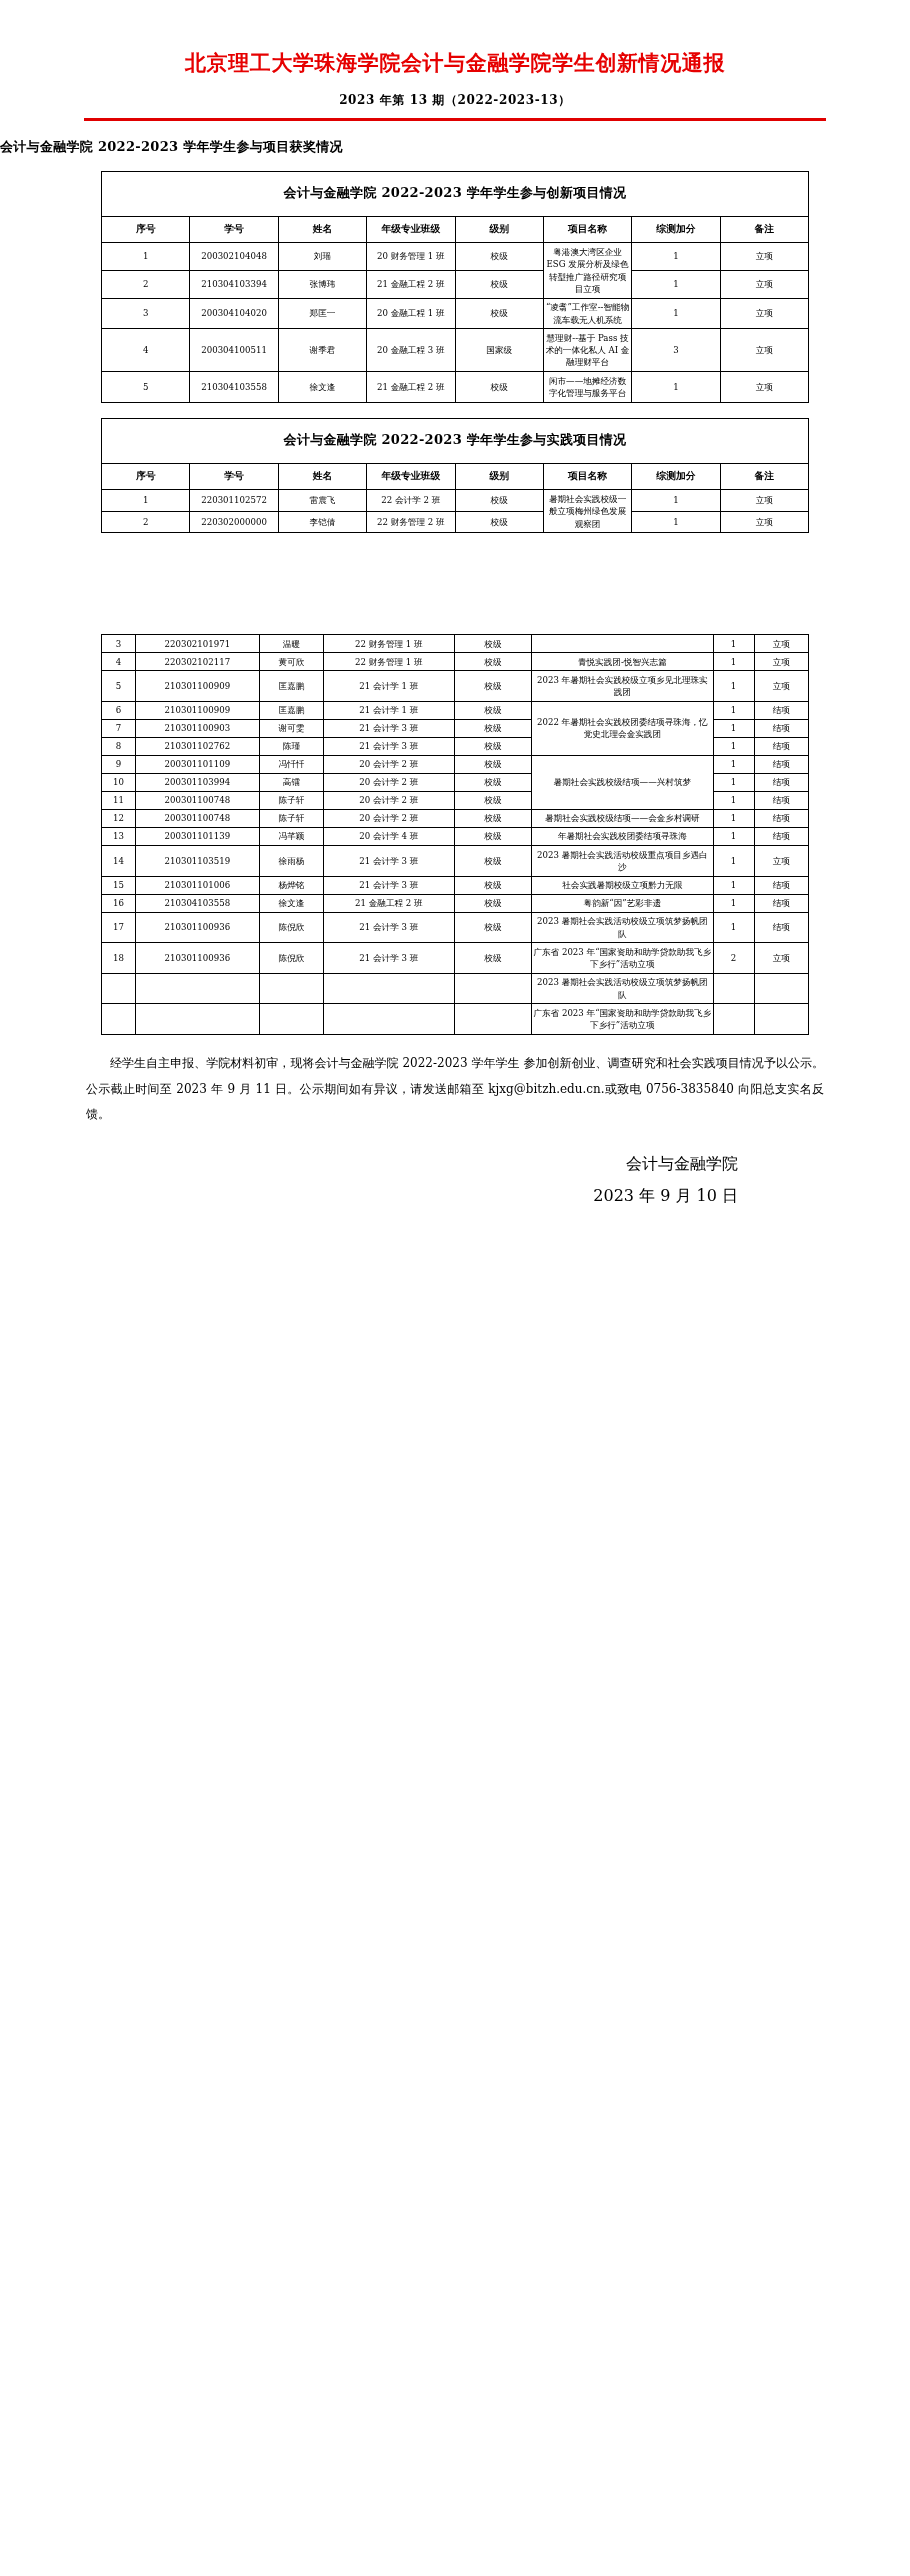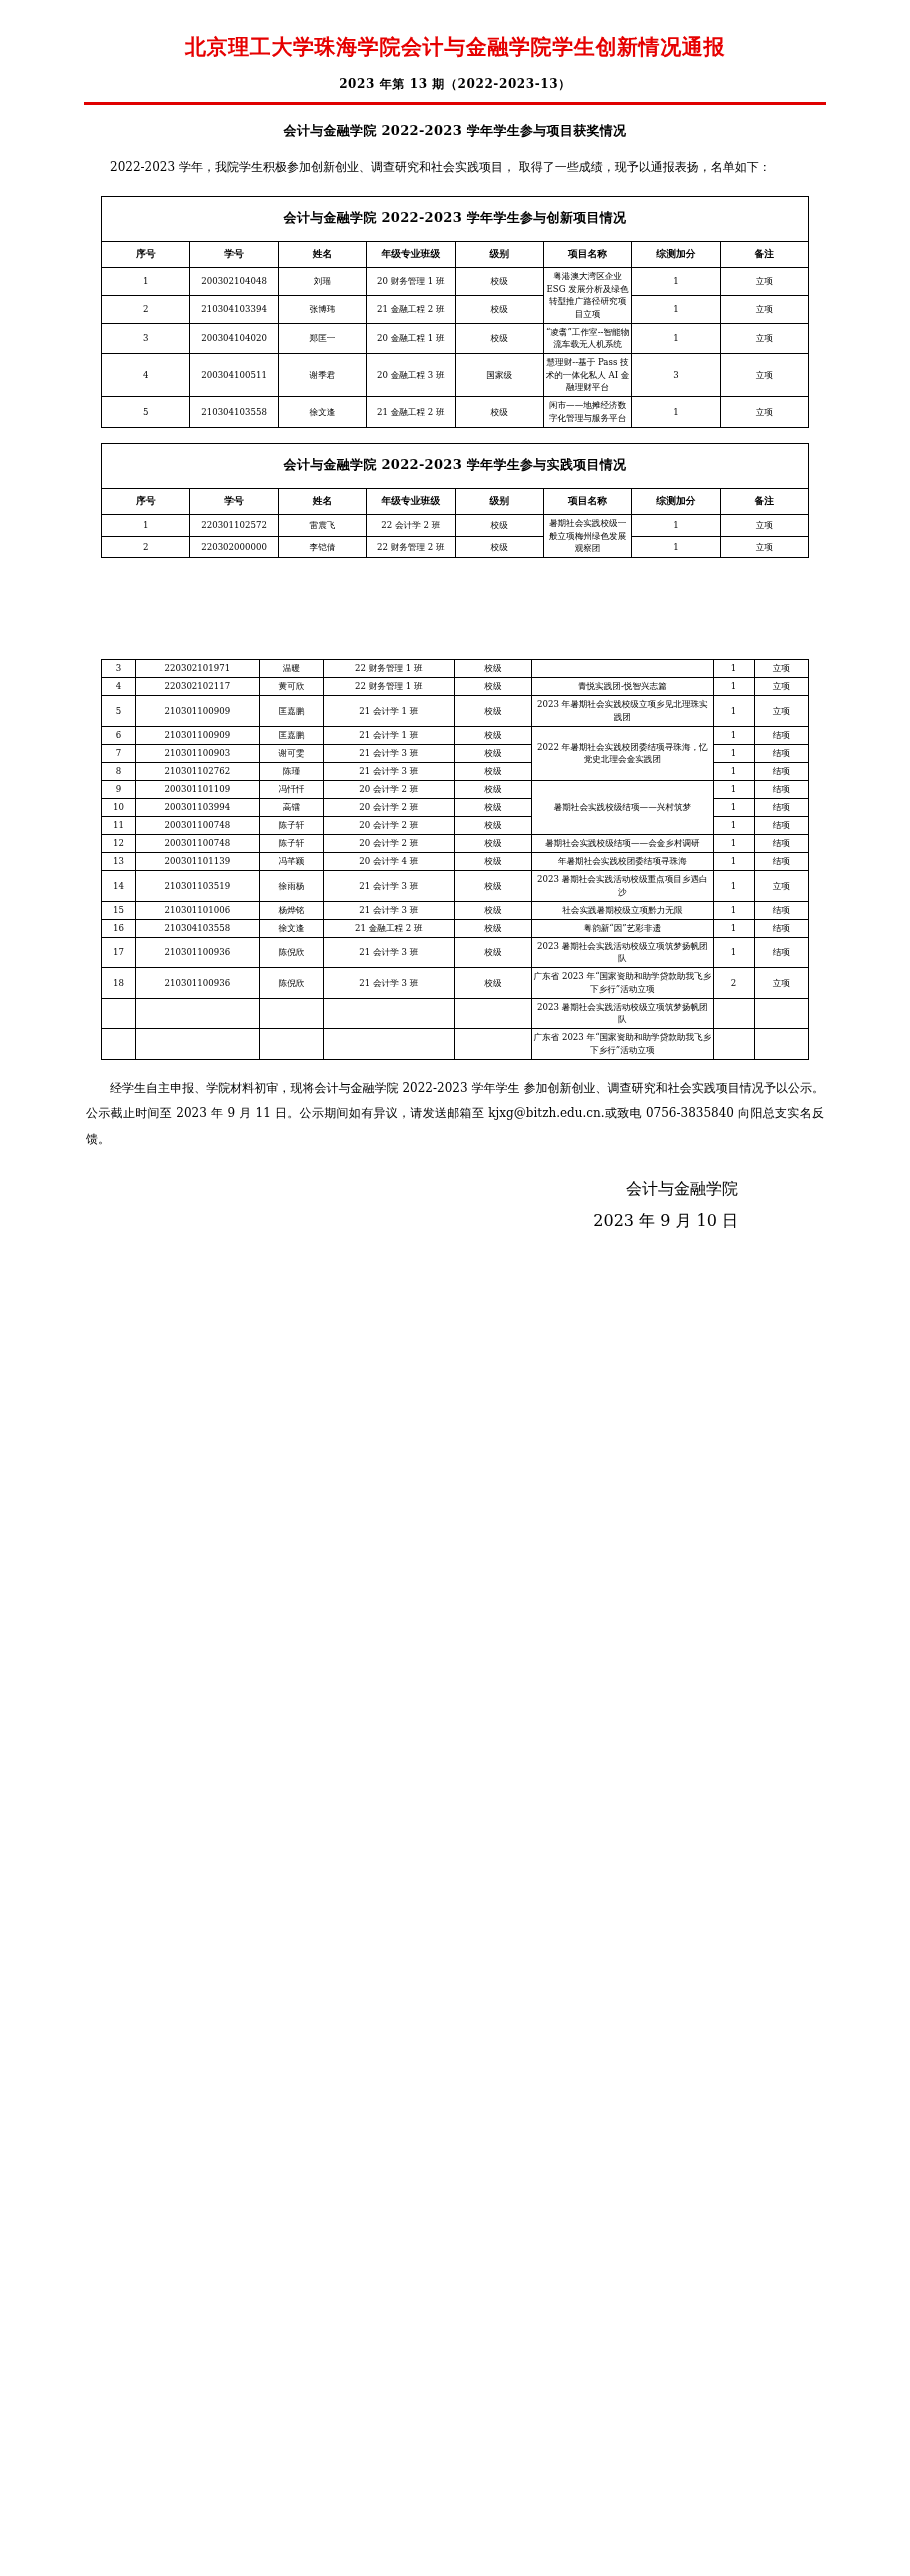--- a/index.html
+++ b/index.html
@@ -12,7 +12,7 @@
     width:910px;
     margin:0 auto;
     position:relative;
-    padding-top:0;
+    padding-top:16px;
   }
   .masthead{
     text-align:center;

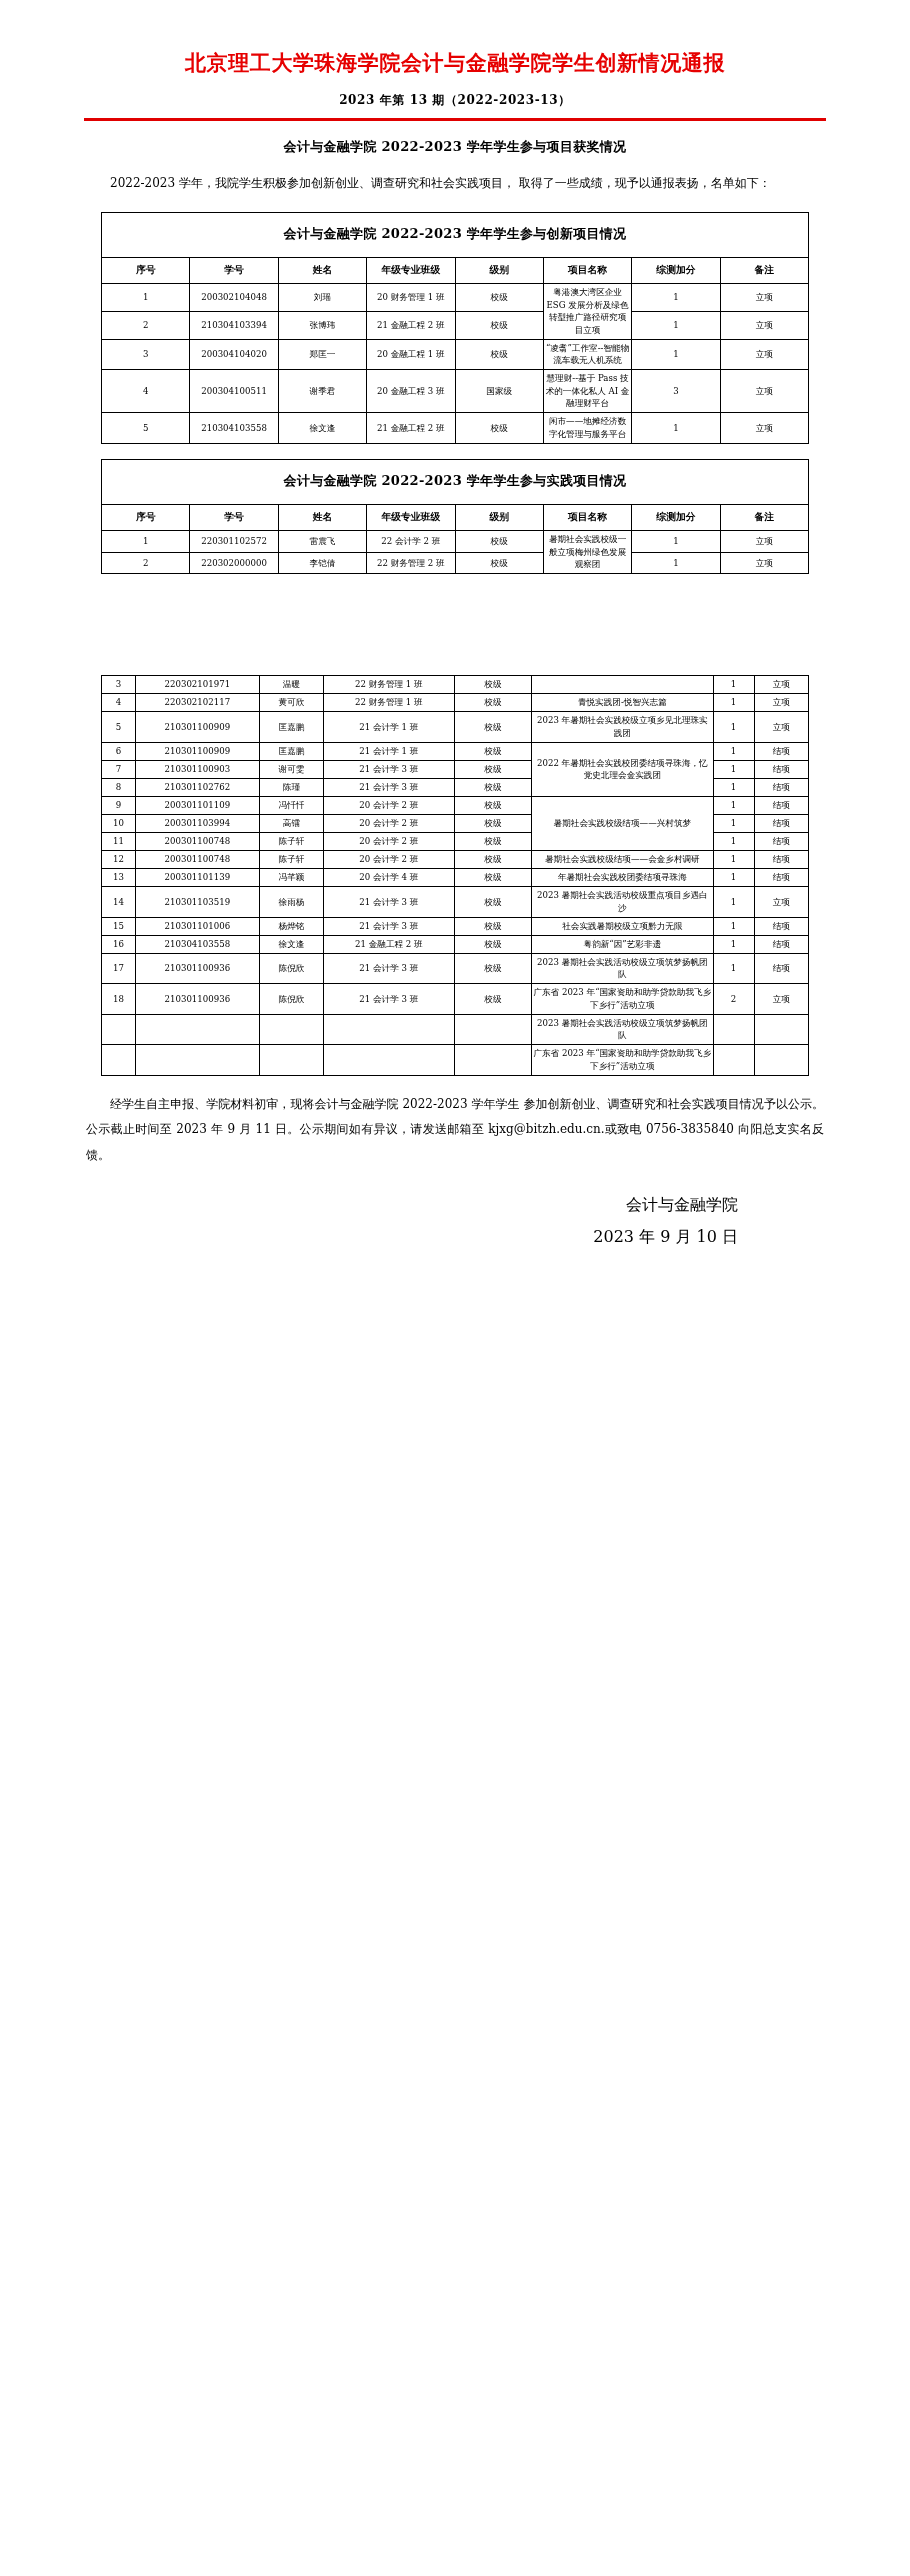--- a/index.html
+++ b/index.html
@@ -39,7 +39,7 @@
     margin:9.2px 84px 0 84px;
   }
   .section-heading{
-    text-align:center;
+    text-align:left;
     font-weight:bold;
     font-size:13px;
     margin-top:17px;

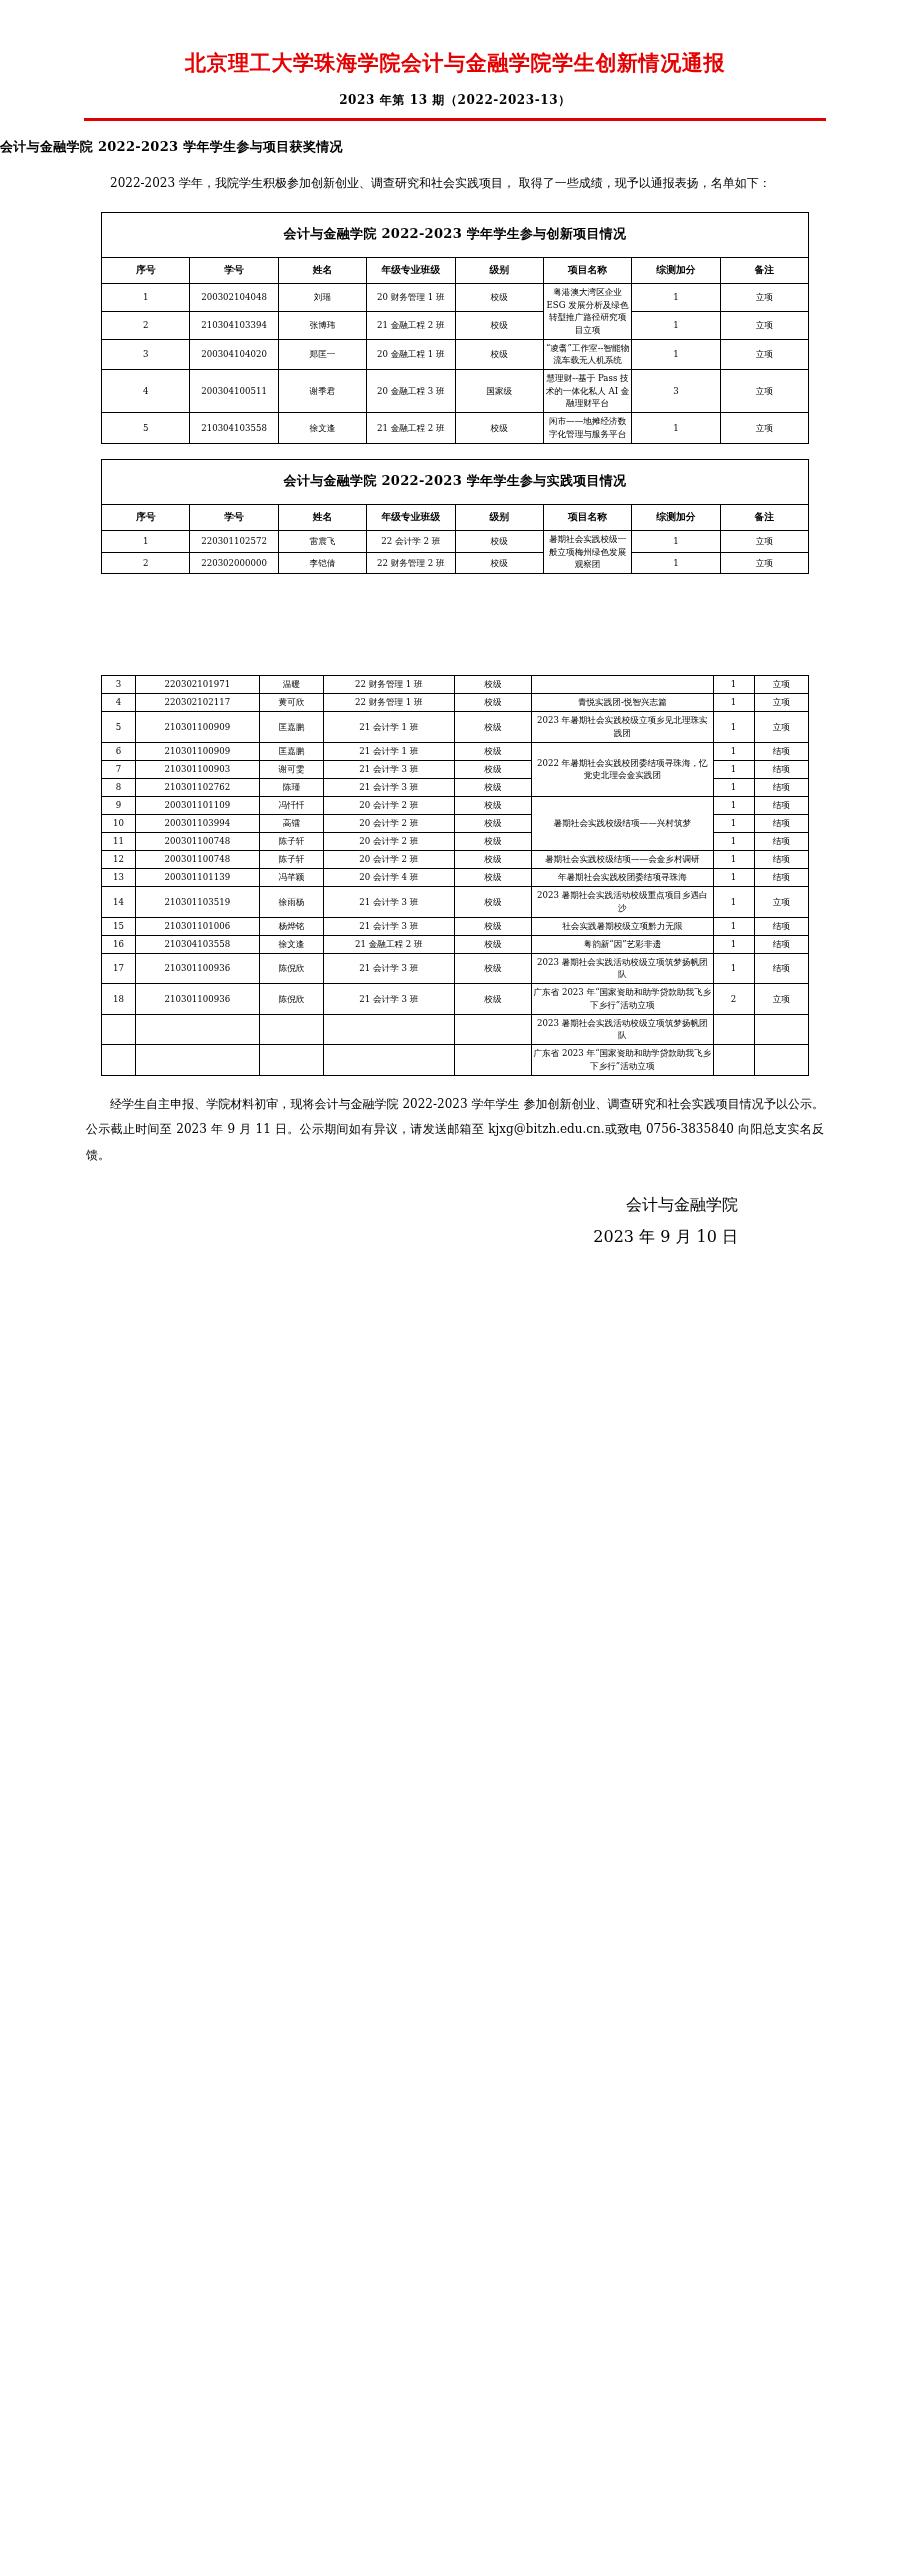--- a/index.html
+++ b/index.html
@@ -124,10 +124,6 @@
 
   <div class="section-heading">会计与金融学院 2022-2023 学年学生参与项目获奖情况</div>
 
-  <div class="intro">
-    <span>2022-2023 学年，我院学生积极参加创新创业、调查研究和社会实践项目，</span>
-    <span>取得了一些成绩，现予以通报表扬，名单如下：</span>
-  </div>
 
   <table class="grid">
     <tbody>

